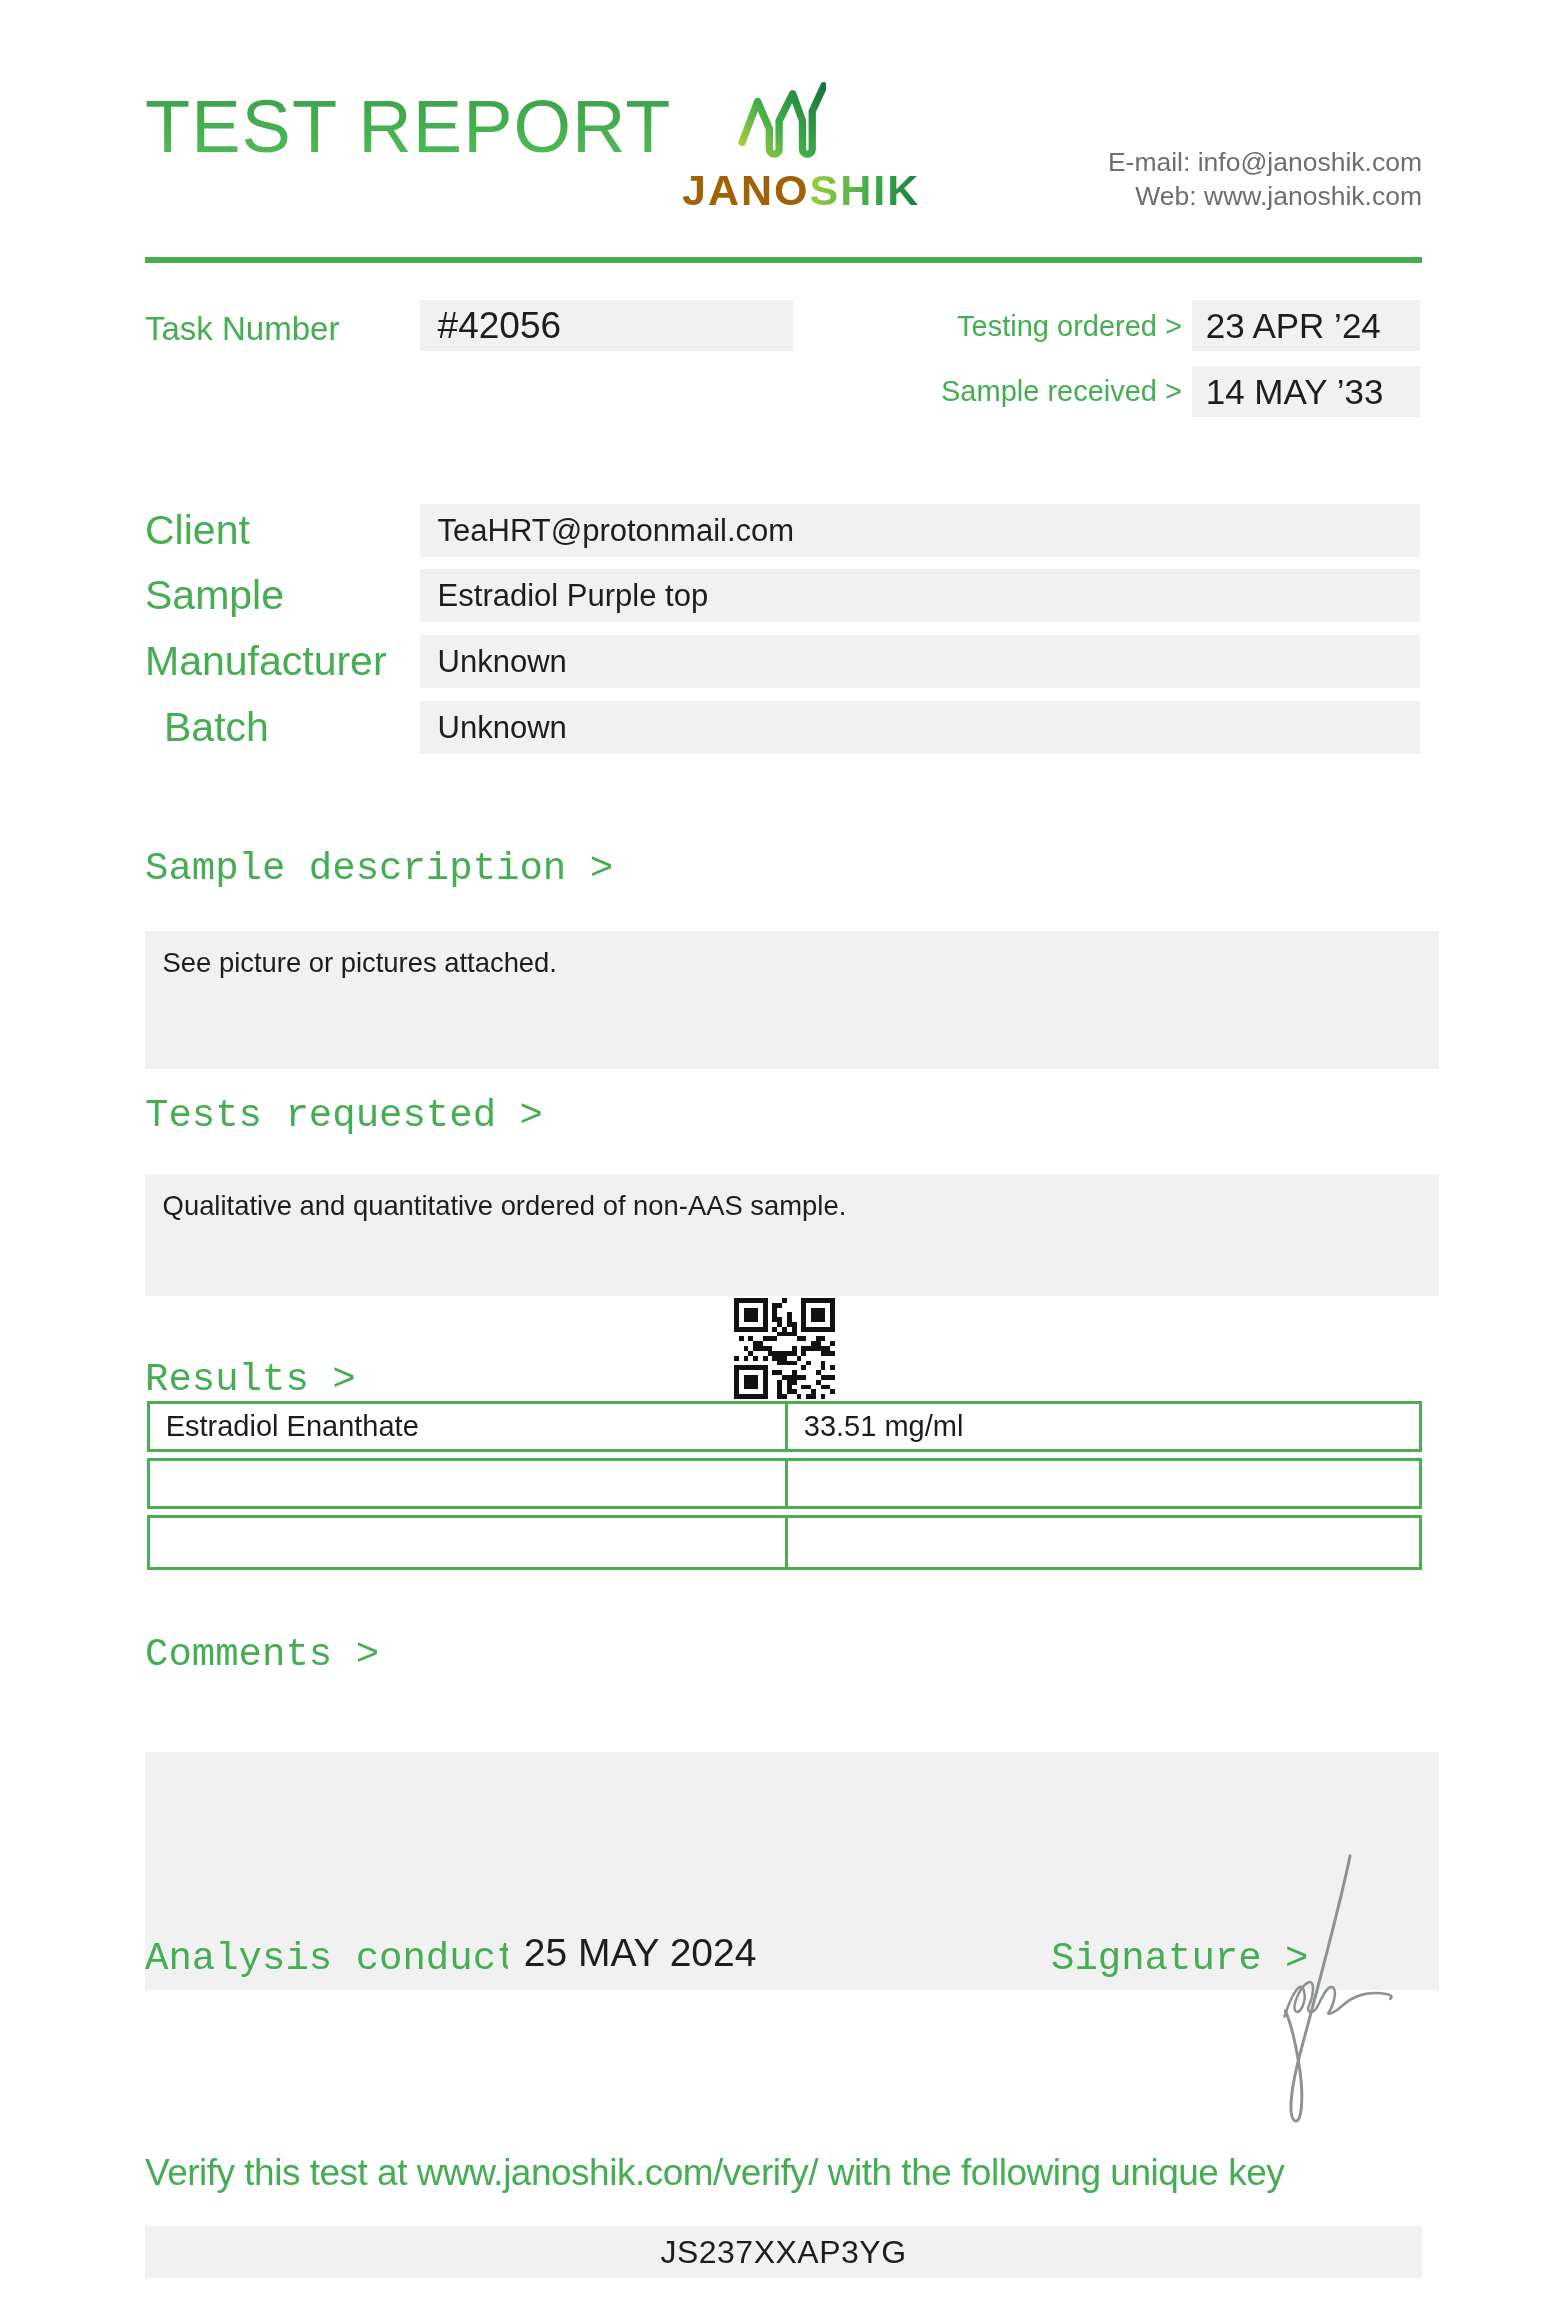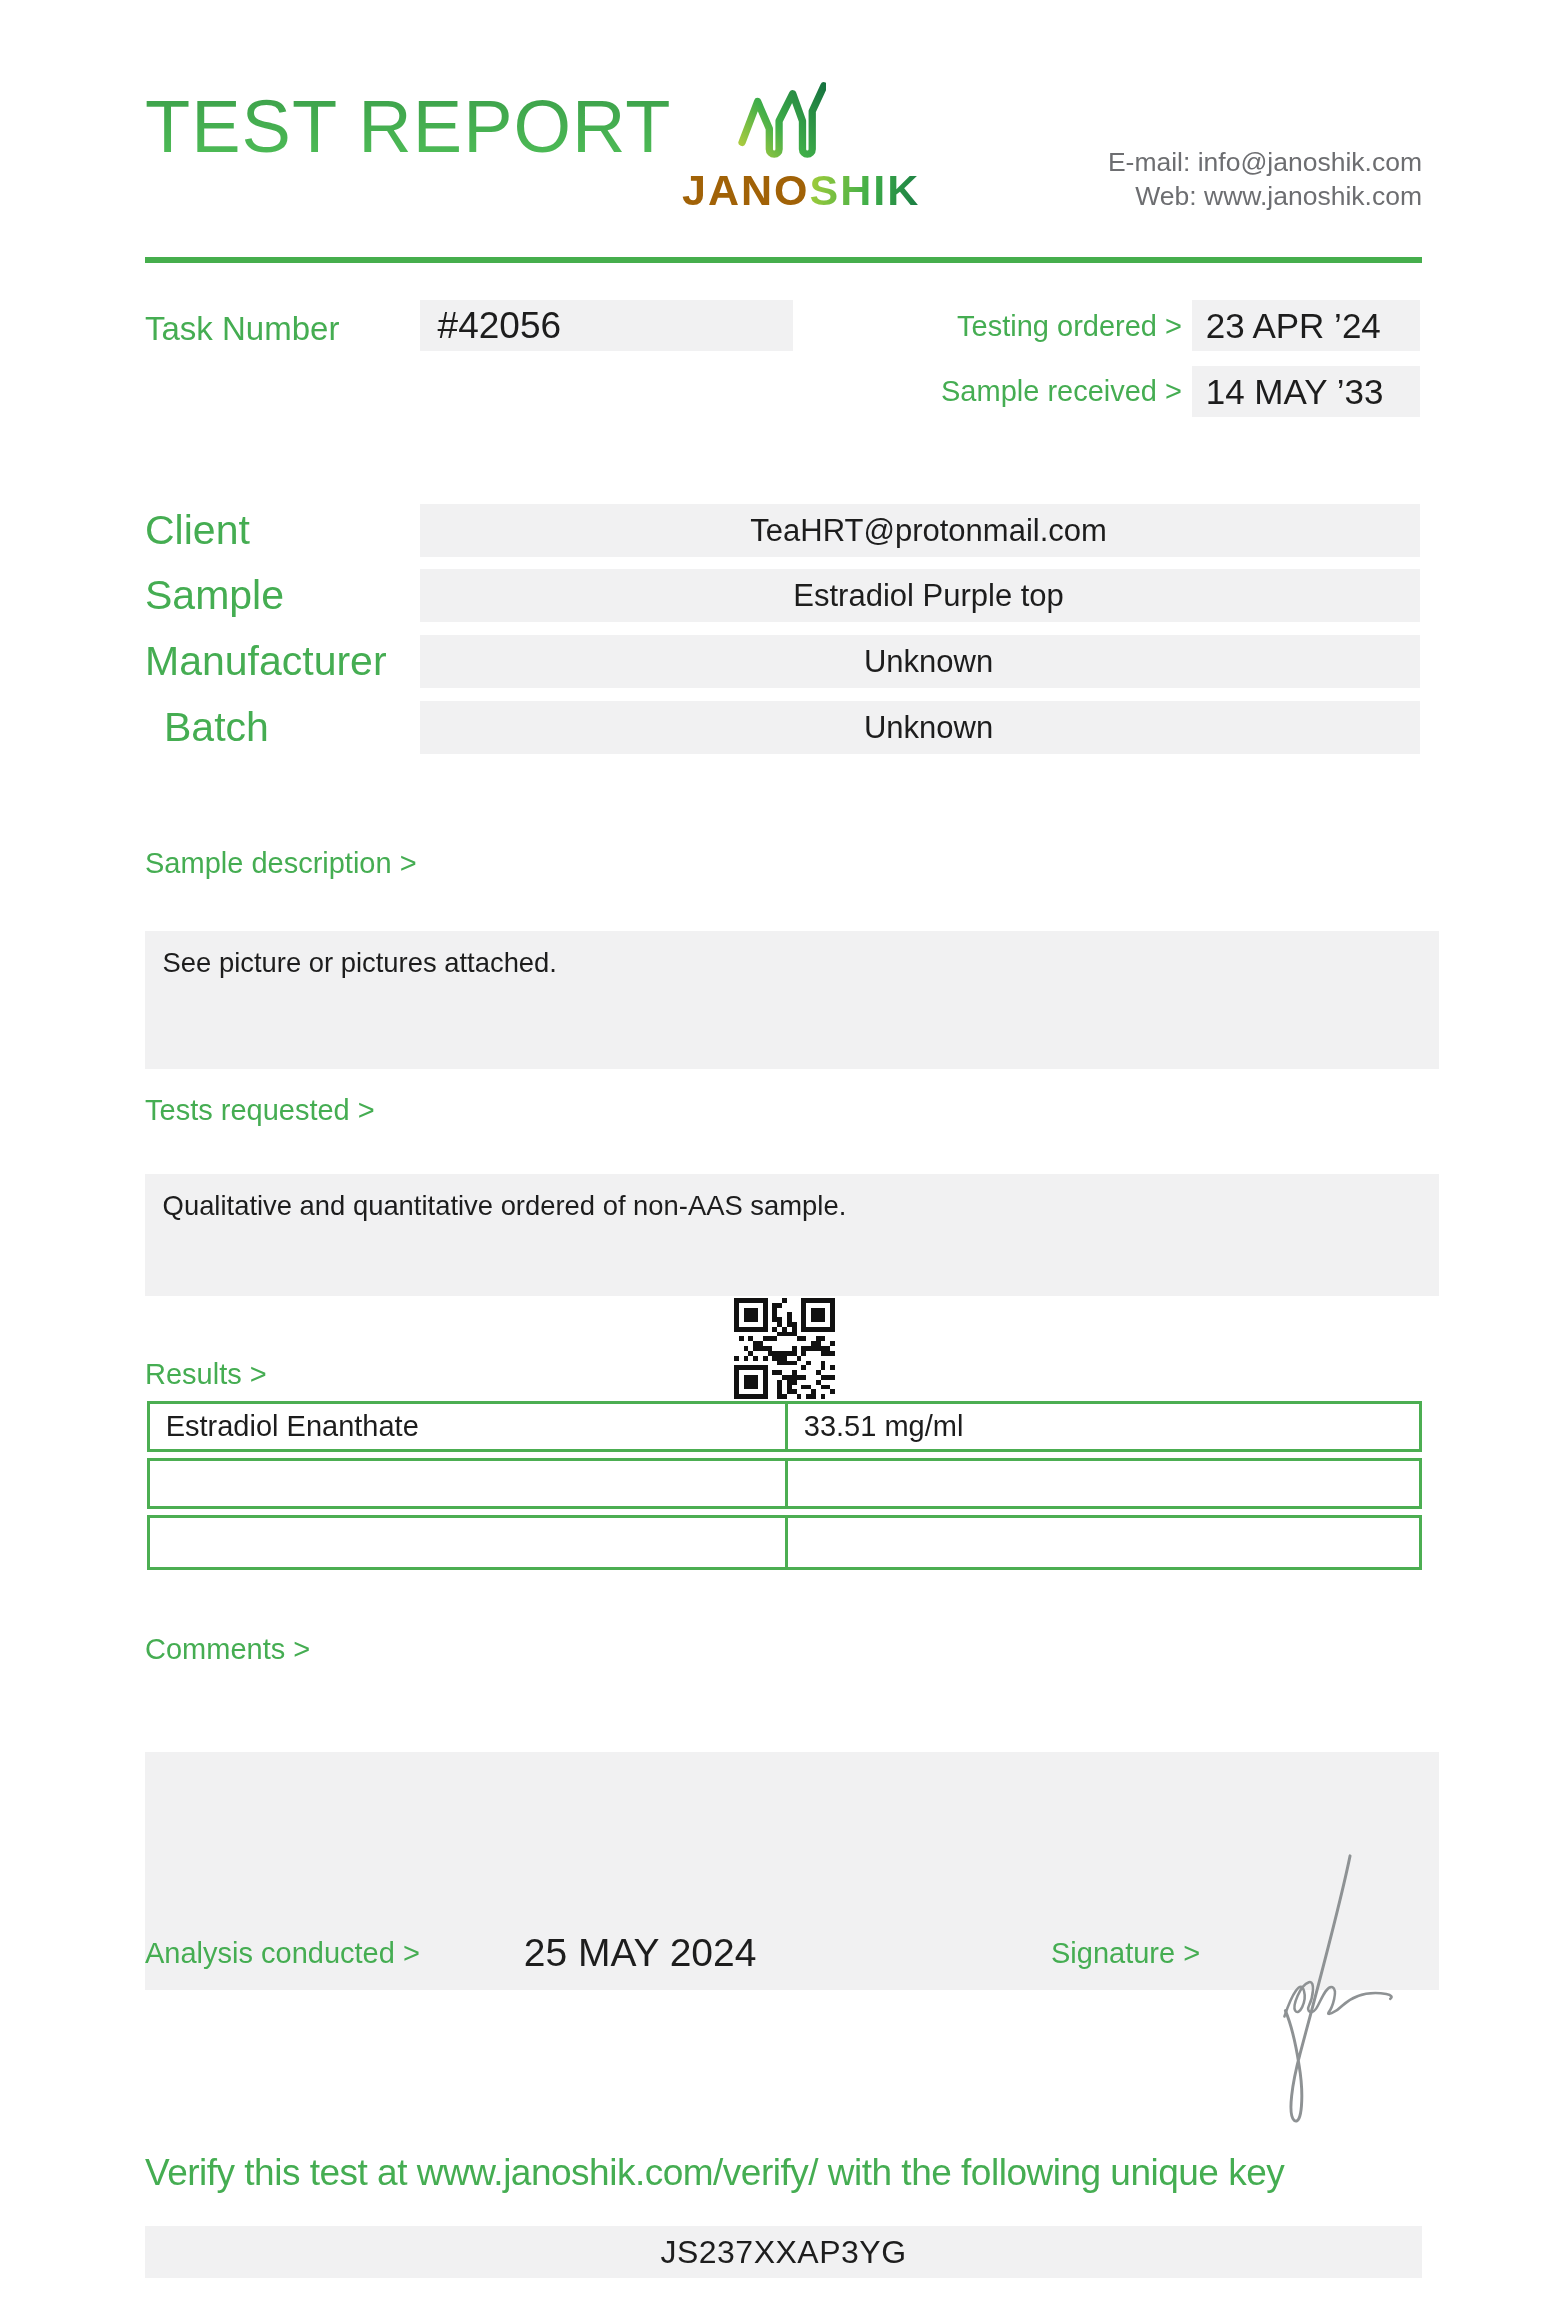--- a/index.html
+++ b/index.html
@@ -29,7 +29,7 @@
   .meta-label{font-size:41px;line-height:53px;white-space:nowrap;}
   .value-lg{font-size:37px;line-height:51px;padding-left:17.6px;white-space:nowrap;}
   .value-date{font-size:35px;line-height:51px;padding-left:13.7px;white-space:nowrap;}
-  .value-md{font-size:31px;line-height:53px;padding-left:17.6px;white-space:nowrap;text-align:center;}
+  .value-md{font-size:31px;line-height:53px;padding-left:17.6px;white-space:nowrap;}
   .box-text{font-size:27.4px;padding:15.7px 0 0 17.6px;white-space:nowrap;}
   .results-row{display:flex;}
   .cell{border:3.9px solid #4cae52;background:#fff;box-sizing:border-box;}

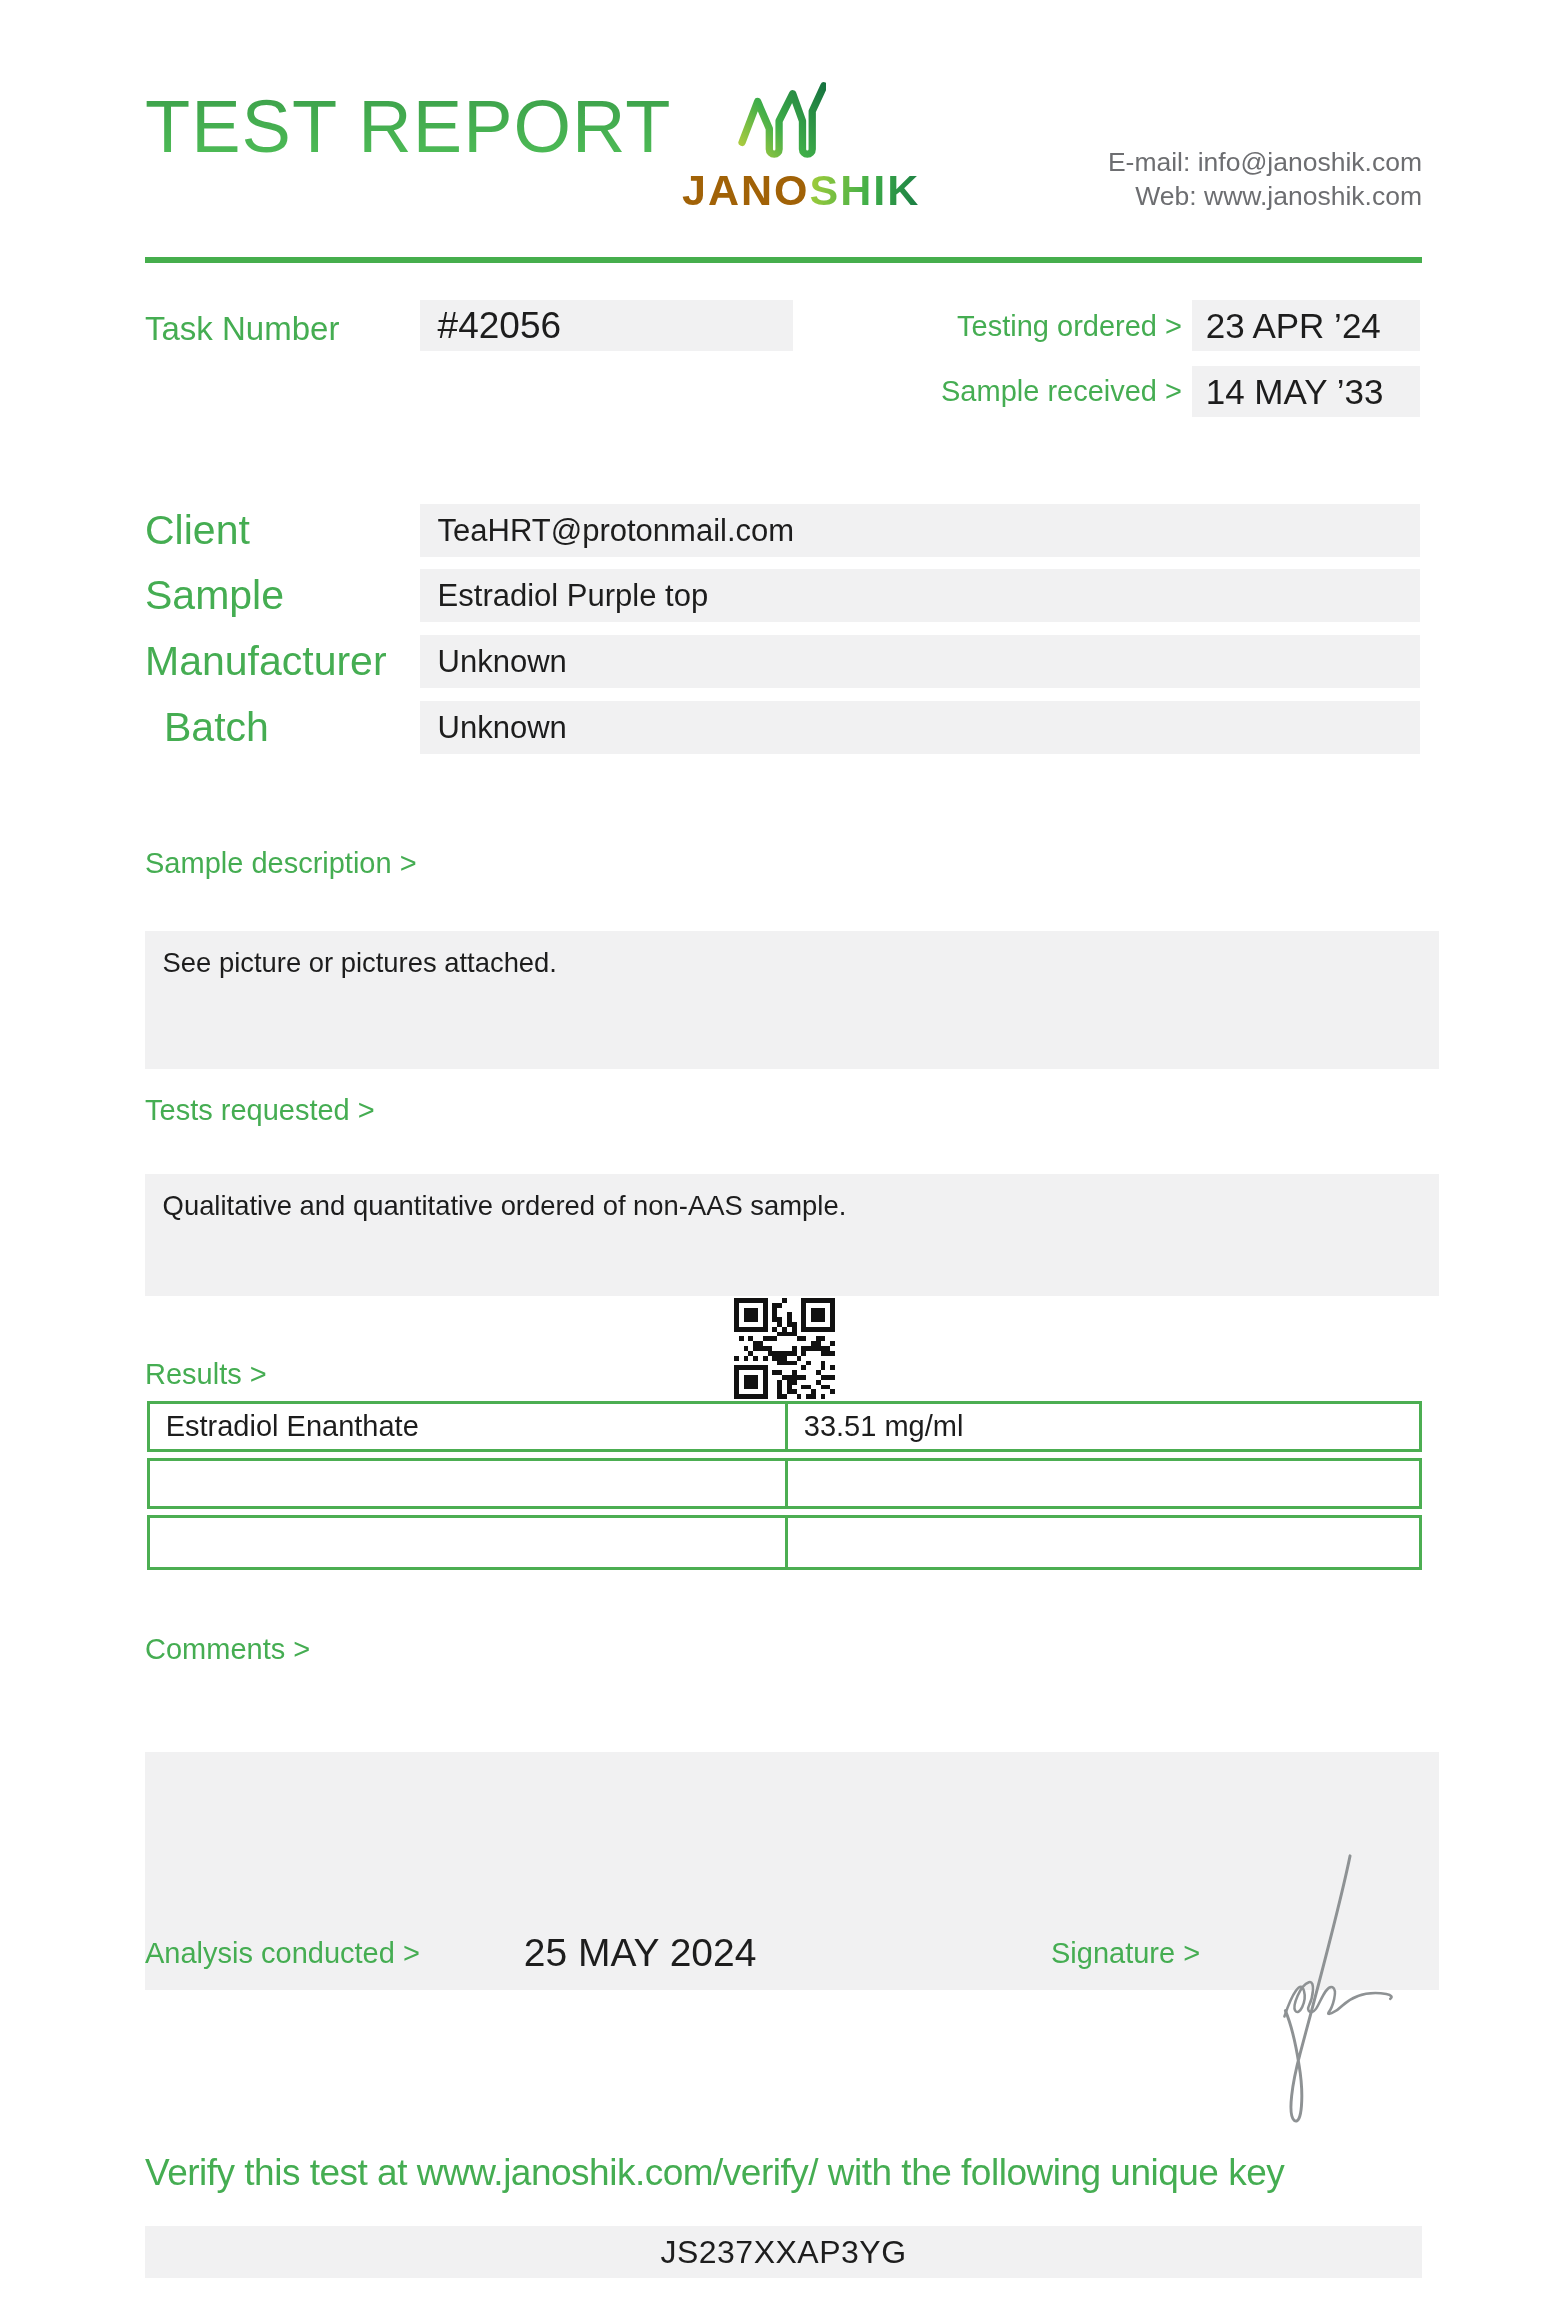--- a/index.html
+++ b/index.html
@@ -23,7 +23,7 @@
   }
   .contact{font-size:26.5px;line-height:34px;color:#6d6e71;text-align:right;white-space:nowrap;}
   .rule{background:#46ae4d;}
-  .label-lg{font-size:29px;line-height:1.15;white-space:nowrap;}
+  .label-lg{font-size:39px;line-height:1.15;white-space:nowrap;font-family:Liberation Mono, monospace;}
   .label-md{font-size:33px;white-space:nowrap;}
   .label-sm{font-size:29px;white-space:nowrap;text-align:right;}
   .meta-label{font-size:41px;line-height:53px;white-space:nowrap;}

